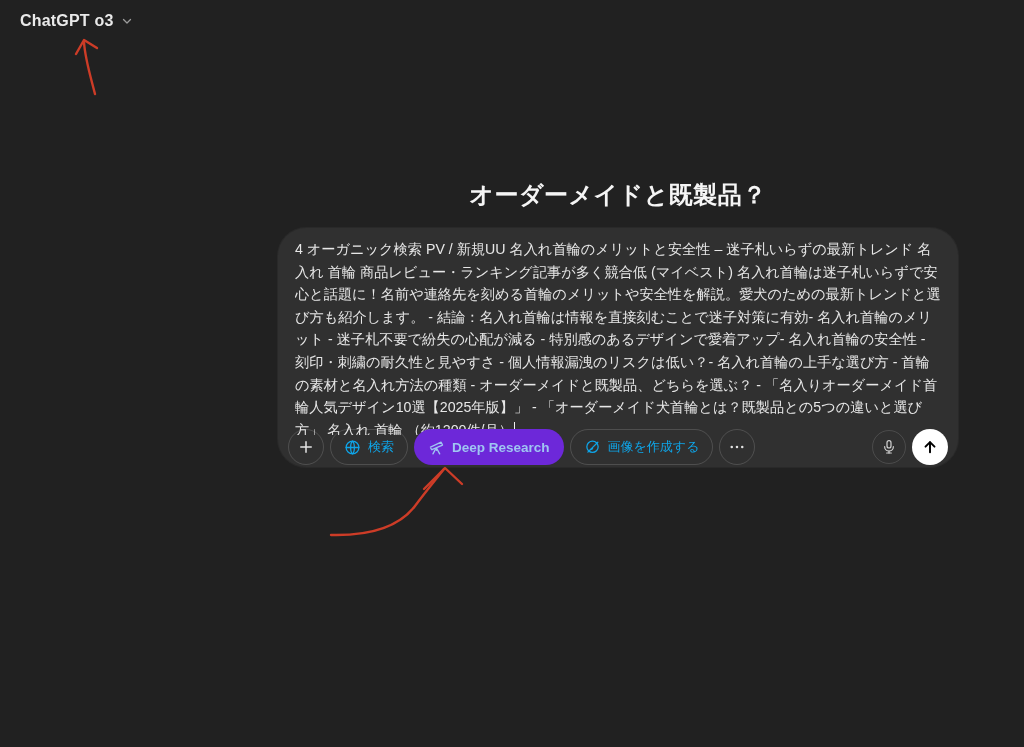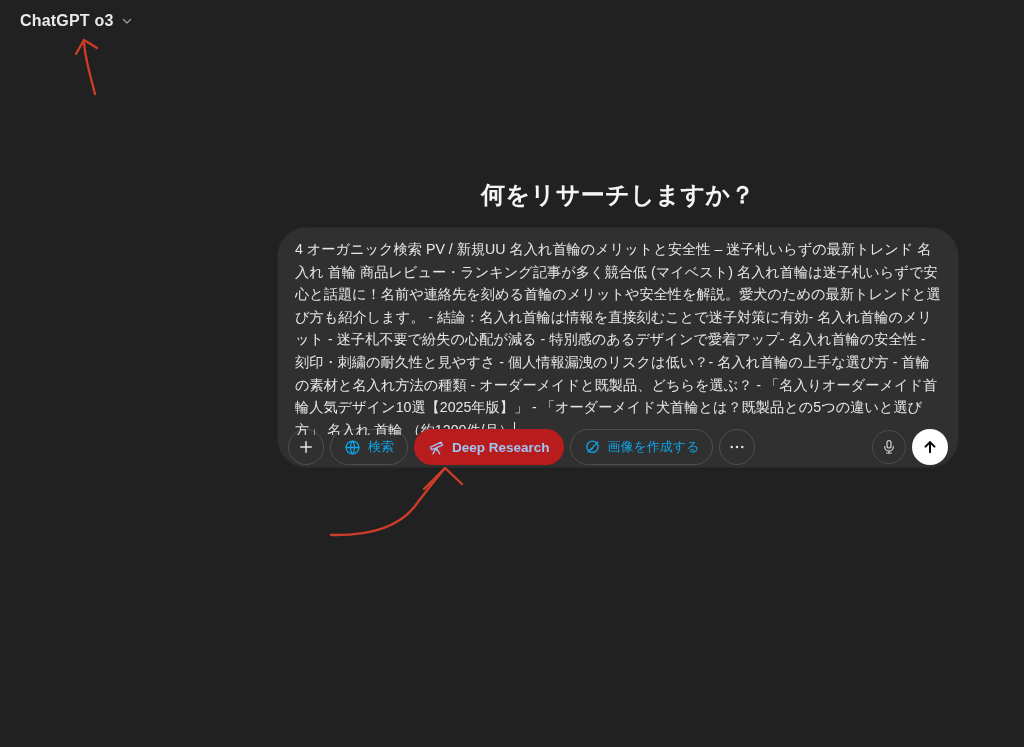--- a/index.html
+++ b/index.html
@@ -98,7 +98,7 @@
     </span>
   </div>
 
-  <div class="page-title">何をリサーチしますか？</div>
+  <div class="page-title">オーダーメイドと既製品？</div>
 
   <div class="composer">
     <div class="composer-text">

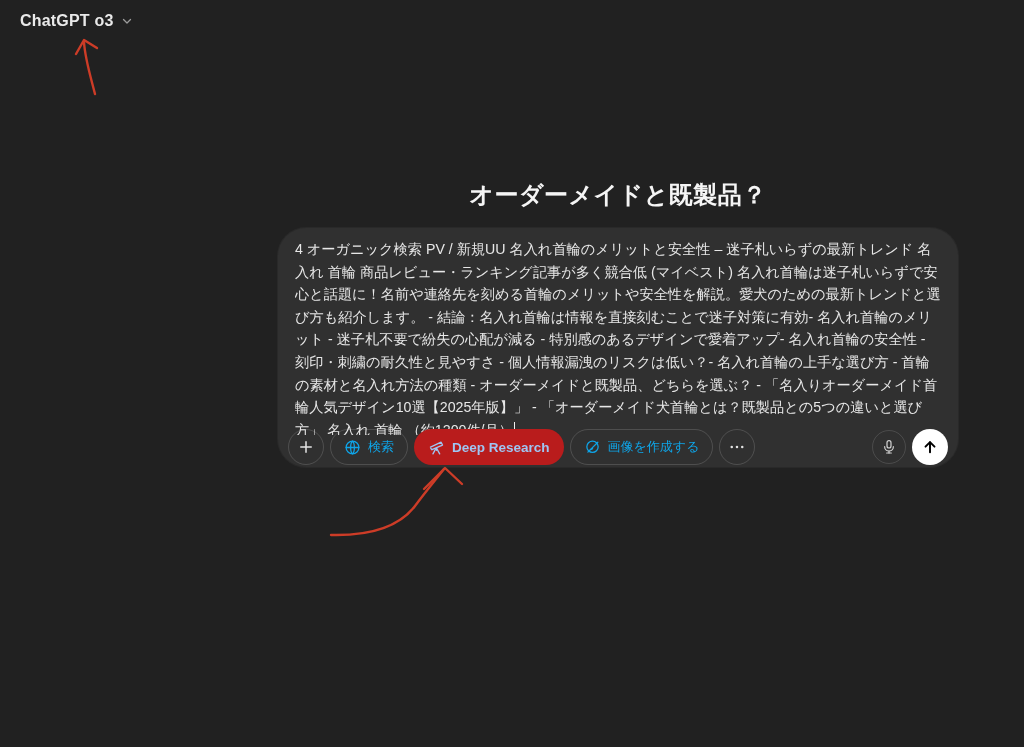--- a/index.html
+++ b/index.html
@@ -67,7 +67,7 @@
     color:#0ea5e9; font-size:13px; cursor:pointer; white-space:nowrap;
   }
   .btn-pill.active {
-    background:#b91c1c; border:1px solid transparent; color:#9fc5f2;
+    background:#6d28d9; border:1px solid transparent; color:#9fc5f2;
     font-weight:600; font-size:13.5px;align-items:center;
   }
   .toolbar-spacer { flex:1 1 auto; }

